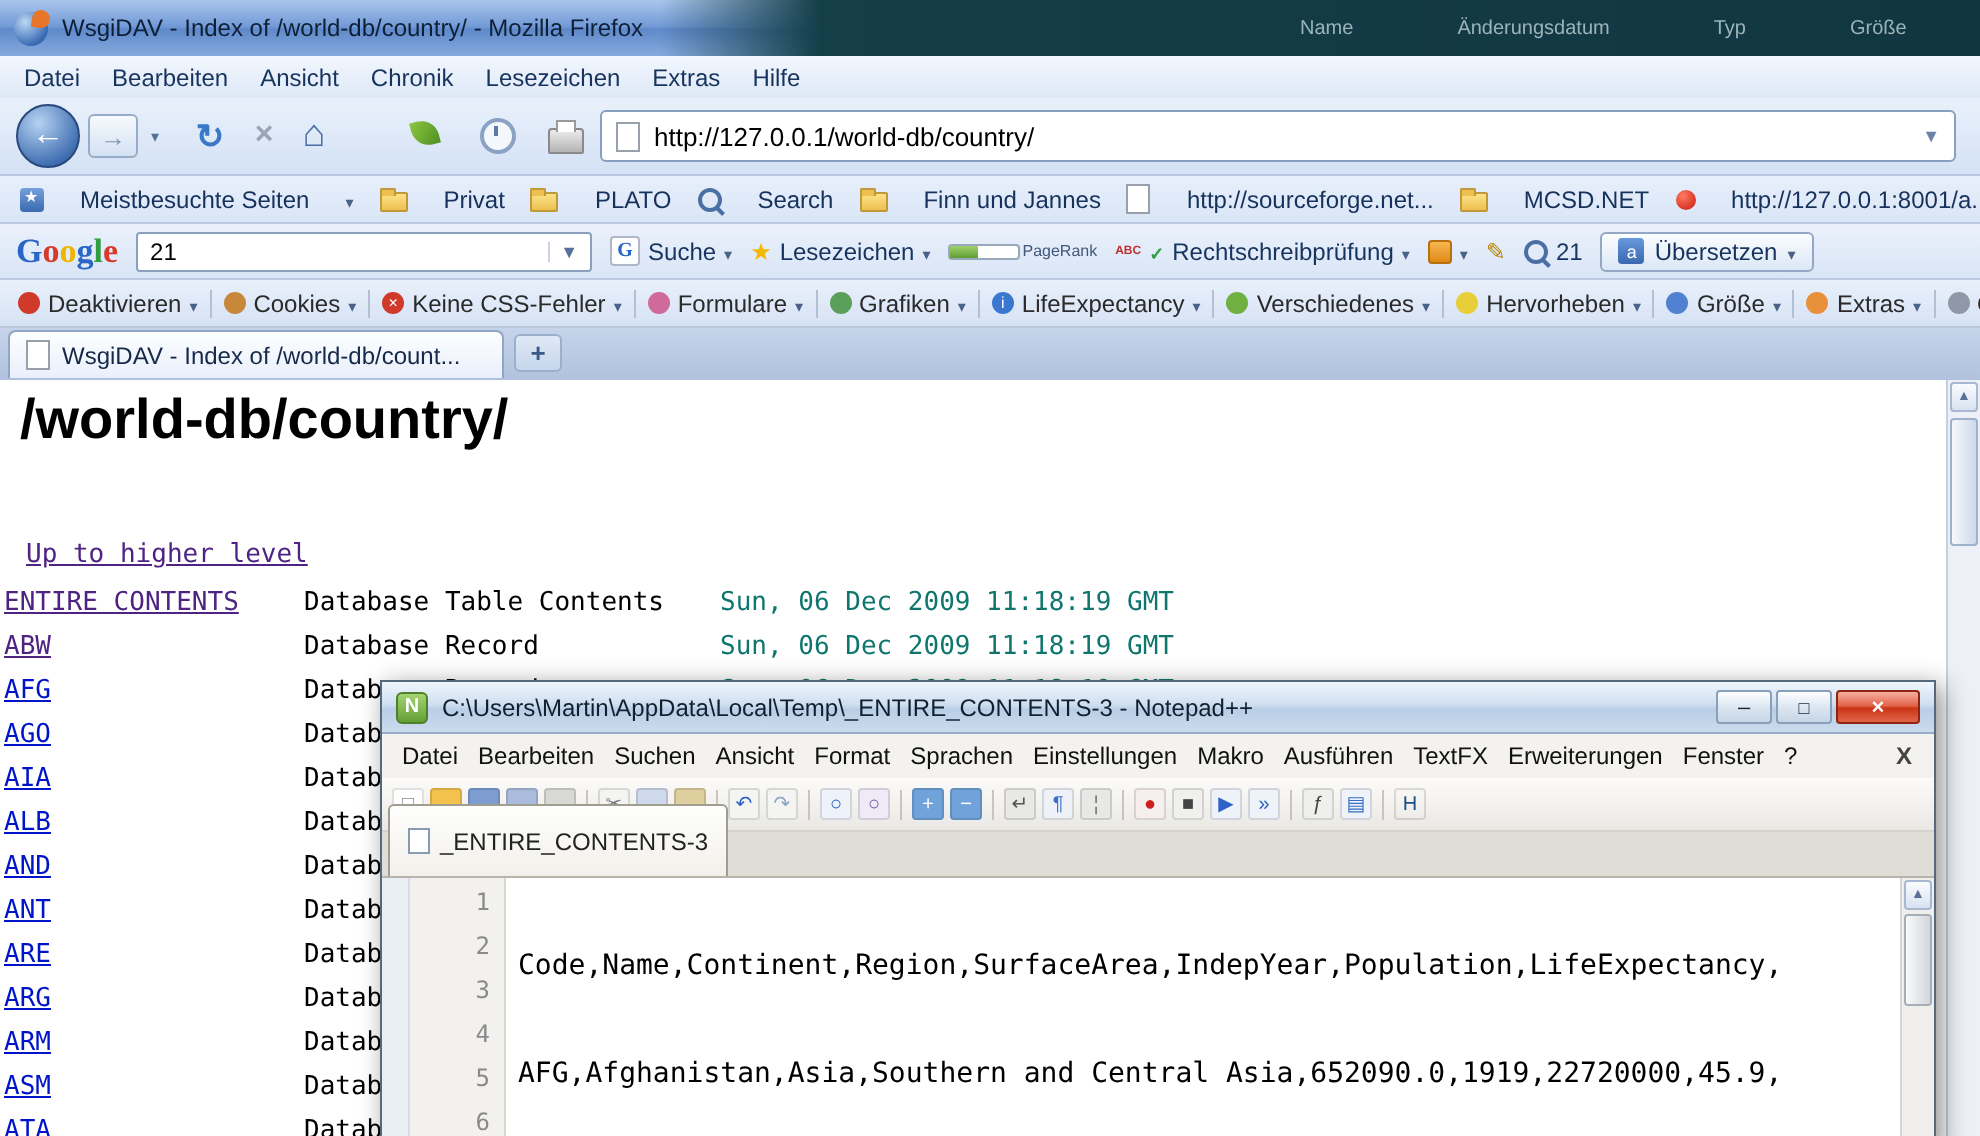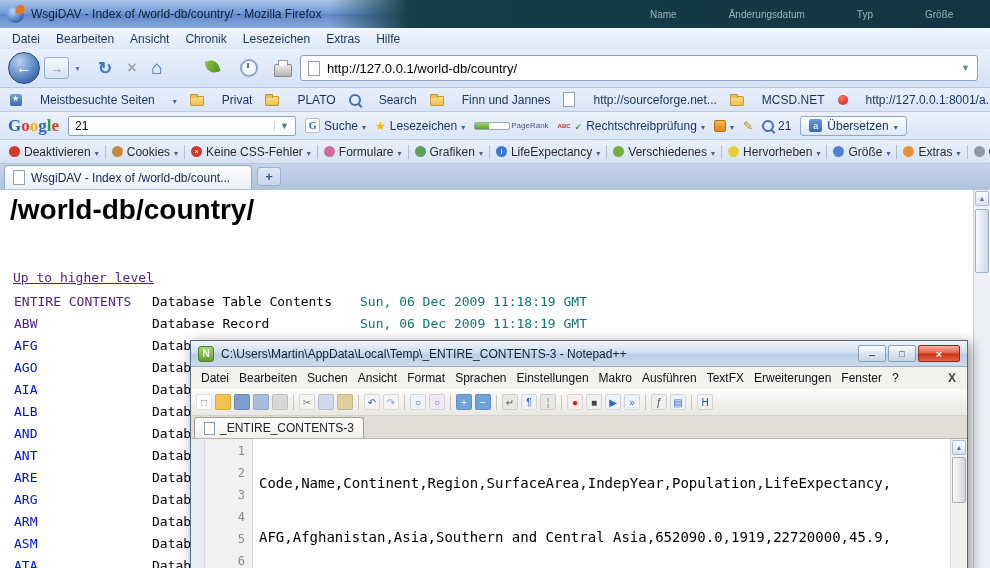--- a/index.html
+++ b/index.html
@@ -132,7 +132,7 @@
   .uplink{position:absolute;left:13px;top:80px;font-size:13px;color:#4e2382;text-decoration:underline}
   .listing{position:absolute;left:0;top:104px;width:990px}
   .lrow{position:relative;height:22px;font-size:13px}
-  .lname{position:absolute;left:14px;color:#0014c8;white-space:pre}
+  .lname{position:absolute;left:2px;color:#0014c8;text-decoration:underline;white-space:pre}
   .lrow.v .lname{color:#4e2382}
   .ltype{position:absolute;left:152px;color:#000;white-space:pre}
   .ldate{position:absolute;left:360px;color:#0f766e;white-space:pre}

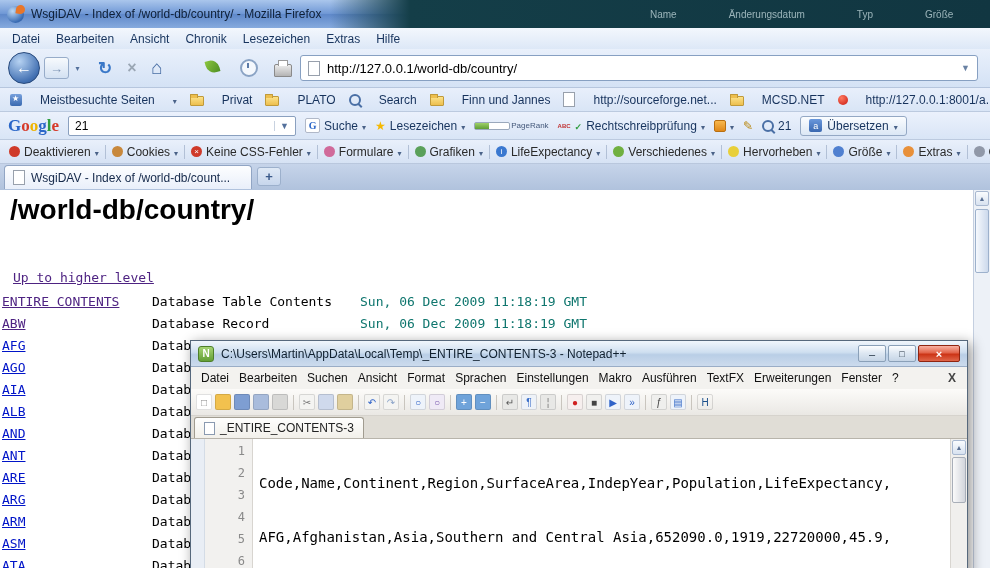--- a/index.html
+++ b/index.html
@@ -174,7 +174,7 @@
   .tsep{width:1px;height:15px;background:#c9c5be;margin:0 2px;flex:0 0 auto}
   .npp-tabbar{height:23px;background:#e0ddd6;border-bottom:1px solid #b8b4ab;
     display:flex;align-items:flex-end;padding:2px 3px 0;box-sizing:border-box}
-  .npp-tab{height:21px;background:linear-gradient(#fefefd,#f2f0ea);border:1px solid #a19c90;
+  .npp-tab{height:36px;background:linear-gradient(#fefefd,#f2f0ea);border:1px solid #a19c90;
     border-bottom:none;border-radius:3px 3px 0 0;display:flex;align-items:center;gap:5px;
     padding:0 9px;font-size:12px;color:#222;white-space:nowrap;box-sizing:border-box}
   .tab-doc{width:11px;height:13px;background:#fff;border:1px solid #8a9ab0;flex:0 0 auto;box-sizing:border-box}

